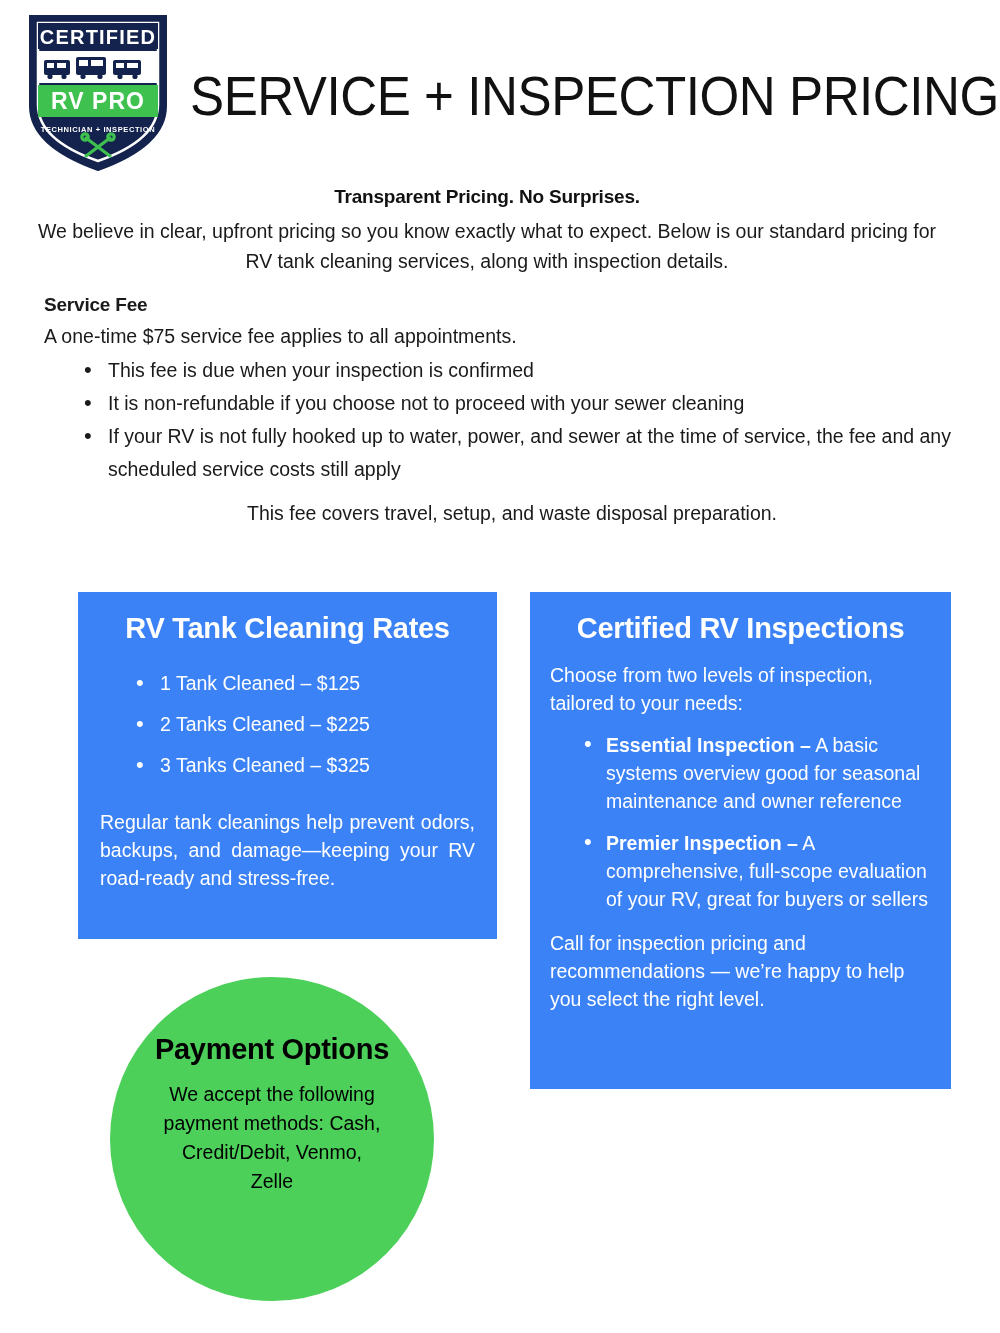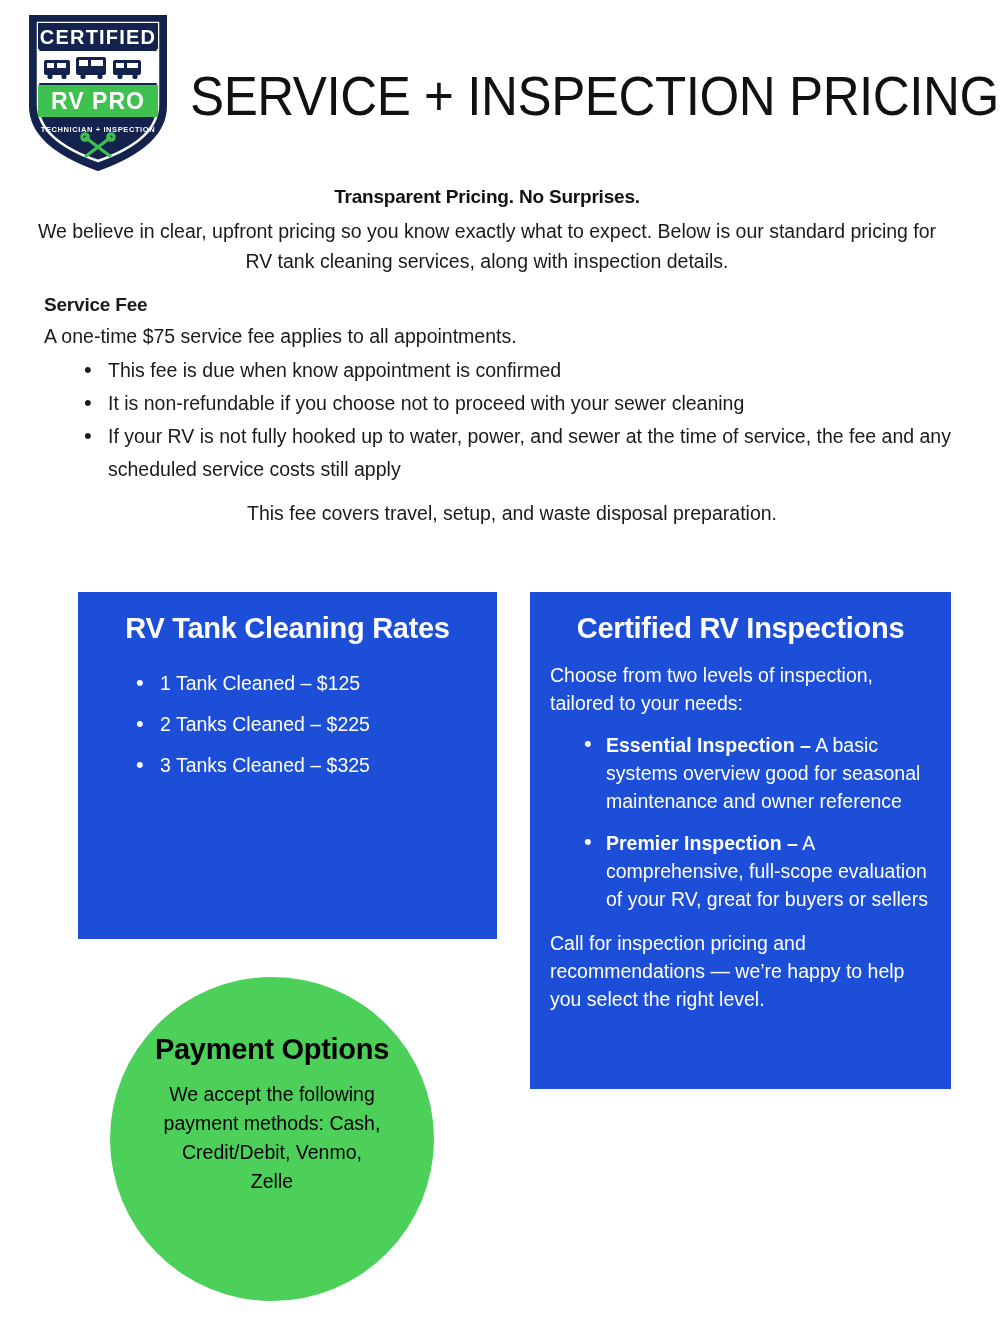--- a/index.html
+++ b/index.html
@@ -294,7 +294,7 @@
   <p class="service-title">Service Fee</p>
   <p class="service-line">A one-time $75 service fee applies to all appointments.</p>
   <ul>
-    <li>This fee is due when know appointment is confirmed</li>
+    <li>This fee is due when your inspection is confirmed</li>
     <li>It is non-refundable if you choose not to proceed with your sewer cleaning</li>
     <li>If your RV is not fully hooked up to water, power, and sewer at the time of service, the fee and any scheduled service costs still apply</li>
   </ul>

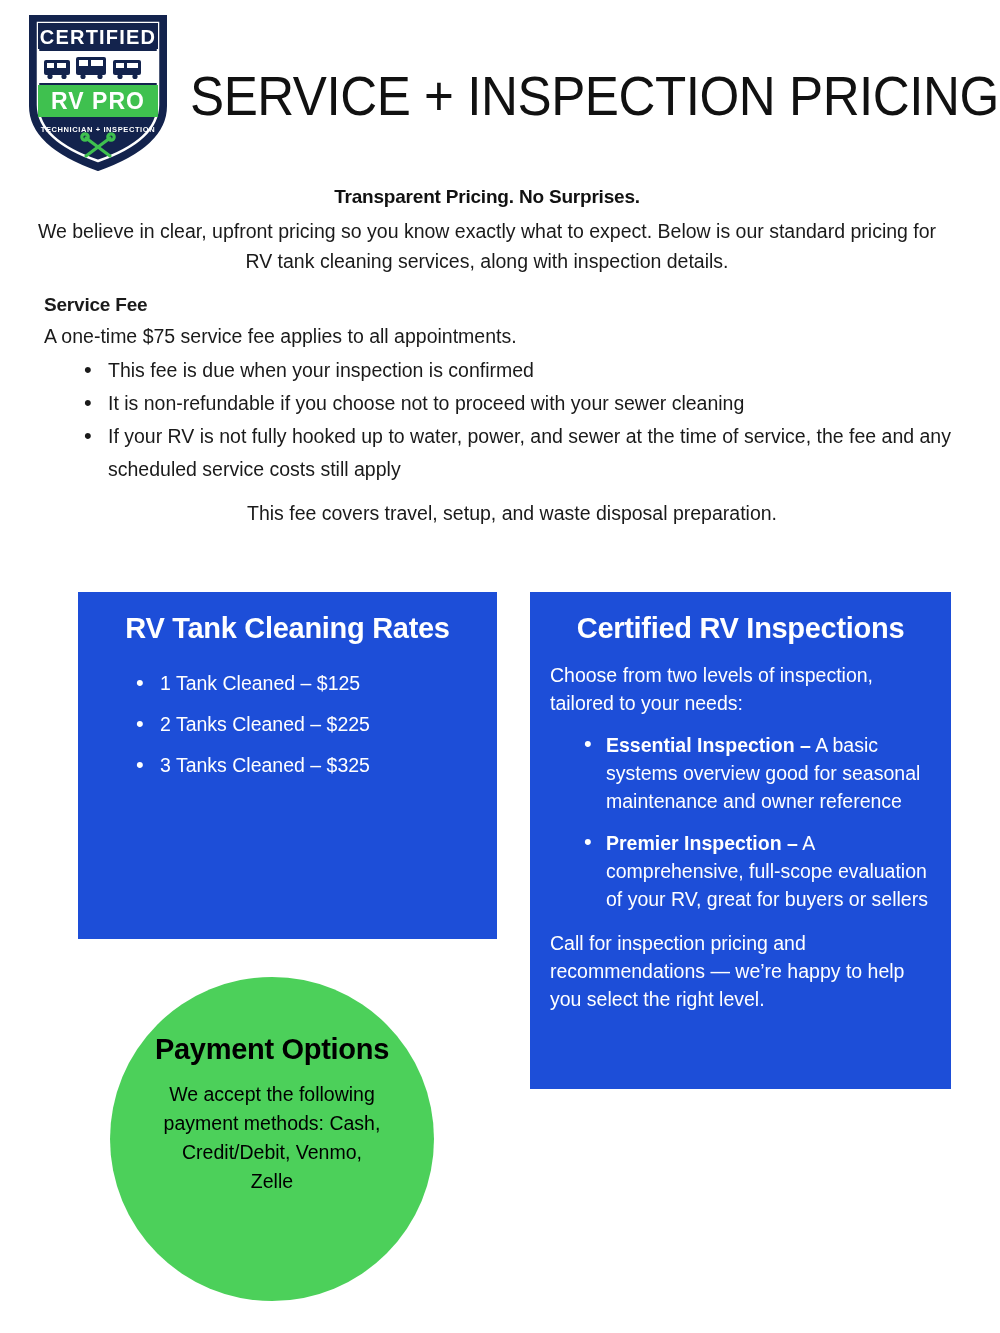--- a/index.html
+++ b/index.html
@@ -124,7 +124,7 @@
   
   .card {
     position: absolute;
-    background: #1d4ed8;
+    background: #3b82f6;
     color: #ffffff;
   }
   .card-left {

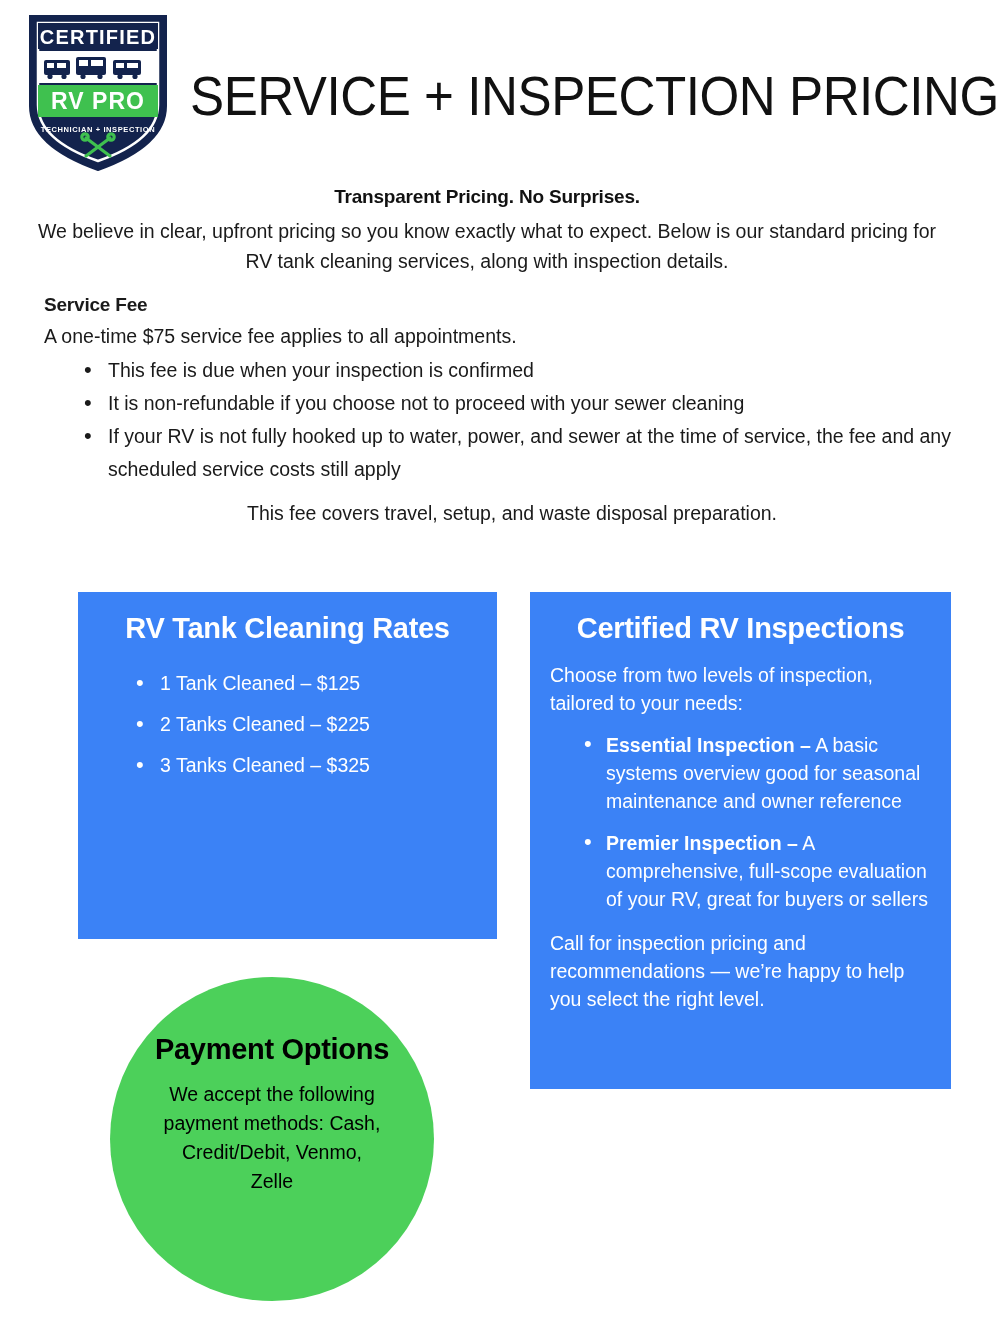--- a/index.html
+++ b/index.html
@@ -308,6 +308,7 @@
     <li>2 Tanks Cleaned – $225</li>
     <li>3 Tanks Cleaned – $325</li>
   </ul>
+  <p class="card-note">Regular tank cleanings help prevent odors, backups, and damage—keeping your RV road-ready and stress-free.</p>
 </div>
 
 <div class="card card-right">

